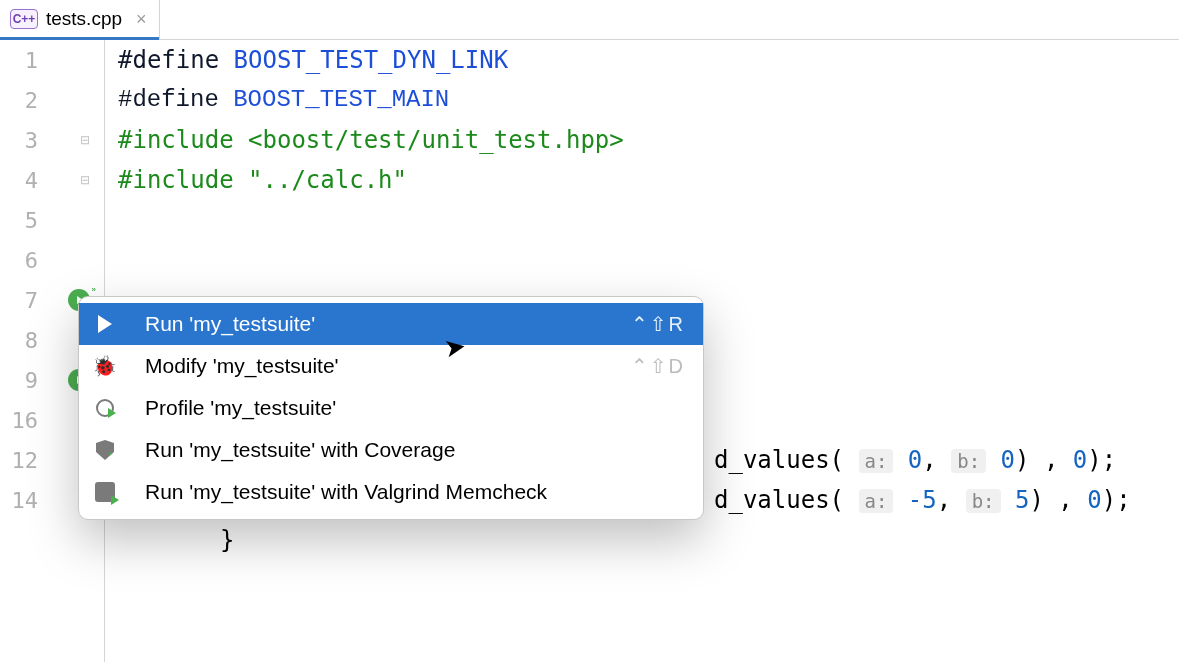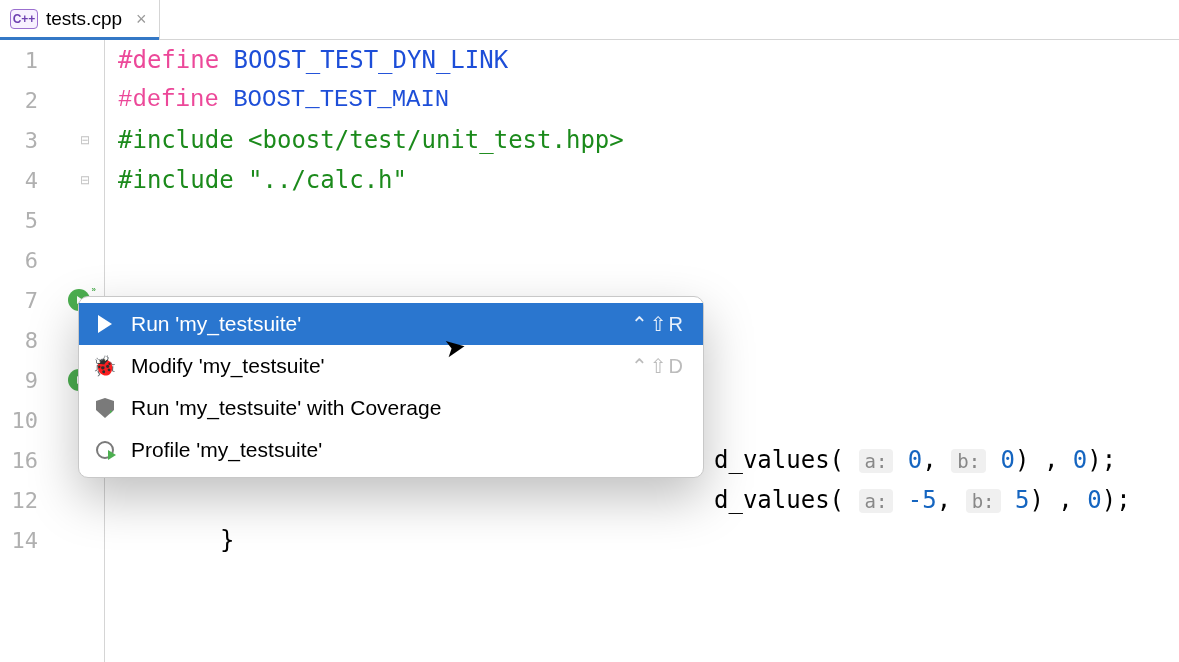--- a/index.html
+++ b/index.html
@@ -22,7 +22,7 @@
     .code{ position:relative; flex:1; font-family:"SF Mono",ui-monospace,Menlo,Consolas,monospace; font-size:24px; }
     .code-line{ height:40px; line-height:40px; white-space:pre; }
     .code-left-border{ position:absolute; left:4px; top:0; bottom:0; width:1px; background:#d5d5d5; }
-    .kw{ color:#ec4899; }
+    .kw{ color:#0f172a; }
     .nm{ color:#1d4ed8; font-weight:500; }
     .inc{ color:#1b8a1b; }
     .str{ color:#1b8a1b; }

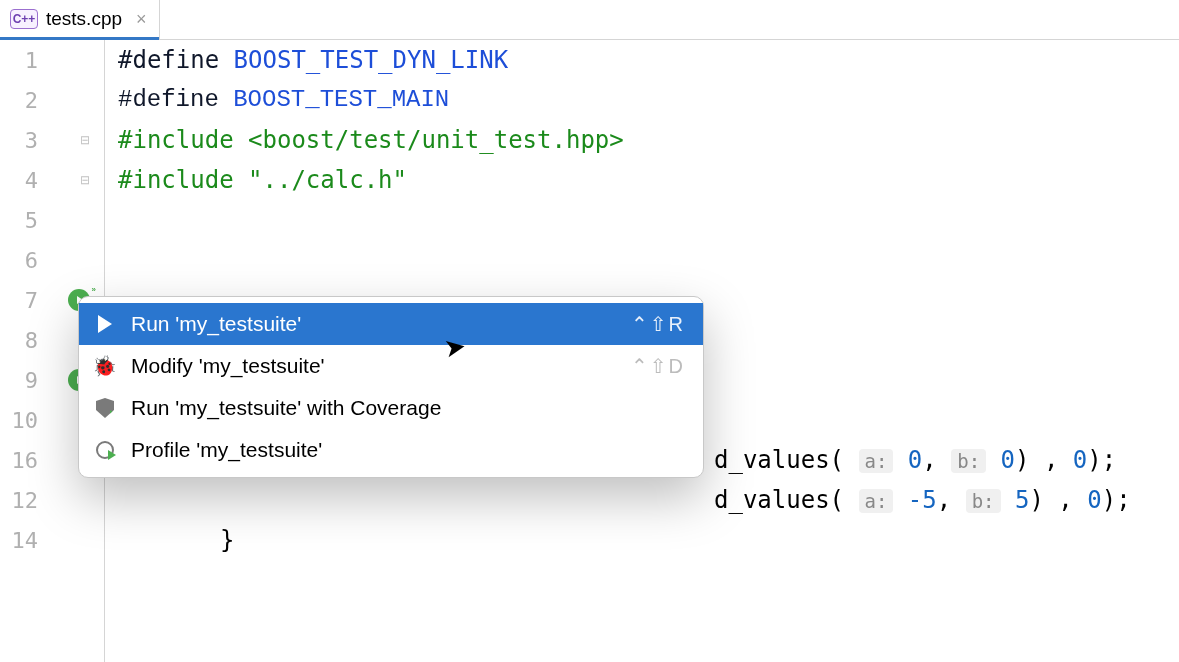--- a/index.html
+++ b/index.html
@@ -29,7 +29,7 @@
     .hint-label{ background:#f0f0f0; color:#888; border-radius:4px; padding:1px 6px; font-size:19px; }
     .num{ color:#1565c0; }
     .context-menu{ position:absolute; left:78px; top:296px; width:626px; background:#fff; border:1px solid #c8c8c8; border-radius:10px; box-shadow:0 20px 50px rgba(0,0,0,.25); z-index:50; padding:6px 0; }
-    .menu-item{ display:flex; align-items:center; height:42px; padding:0 18px 0 14px; gap:14px; font-size:21px; }
+    .menu-item{ display:flex; align-items:center; height:42px; padding:0 18px 0 14px; gap:28px; font-size:21px; }
     .menu-item.selected{ background:#2a76cf; color:#fff; }
     .menu-item .shortcut{ margin-left:auto; letter-spacing:2px; font-size:20px; }
     .menu-item.selected .shortcut{ color:#e8f0fb; }

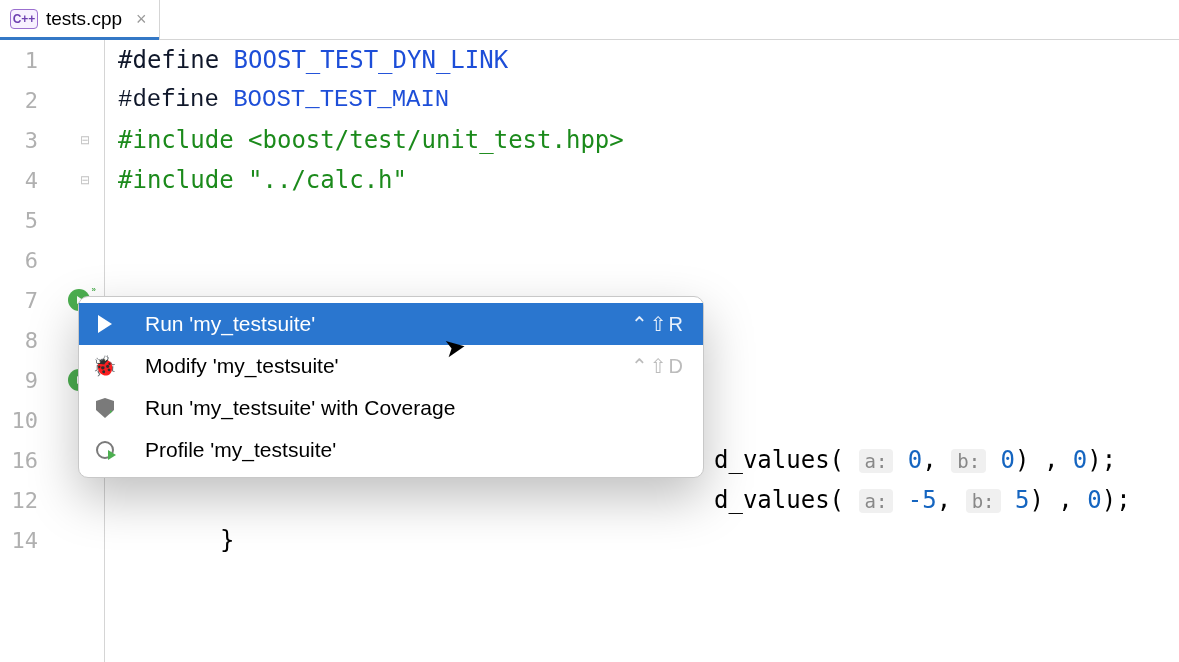--- a/index.html
+++ b/index.html
@@ -109,10 +109,6 @@
         </span>
       </div>
     <div class="gutter-row">
-        <span class="line-num">10</span>
-        <span class="gutter-icon"></span>
-      </div>
-    <div class="gutter-row">
         <span class="line-num">16</span>
         <span class="gutter-icon"></span>
       </div>

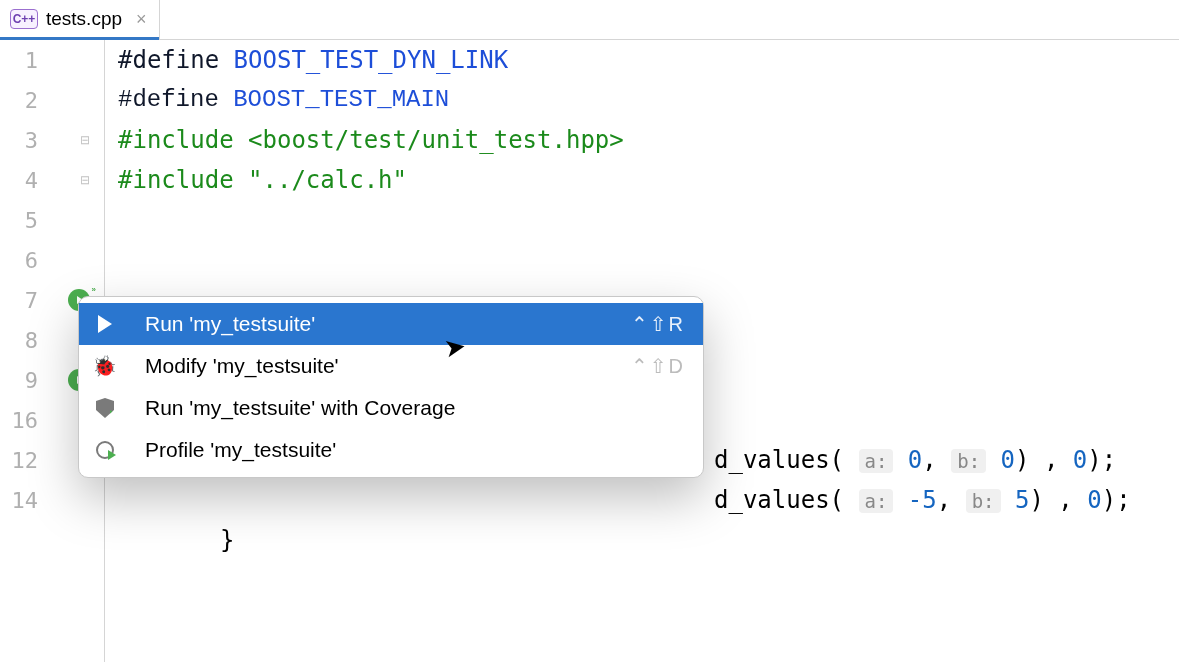--- a/index.html
+++ b/index.html
@@ -156,15 +156,15 @@
   </div>
   <div class="menu-item">
     <span class="menu-icon">
+        <span class="clock"></span>
+      </span>
+    <span>Profile 'my_testsuite'</span>
+  </div>
+  <div class="menu-item">
+    <span class="menu-icon">
         <span class="shield"></span>
       </span>
     <span>Run 'my_testsuite' with Coverage</span>
-  </div>
-  <div class="menu-item">
-    <span class="menu-icon">
-        <span class="clock"></span>
-      </span>
-    <span>Profile 'my_testsuite'</span>
   </div>
 </div>
 

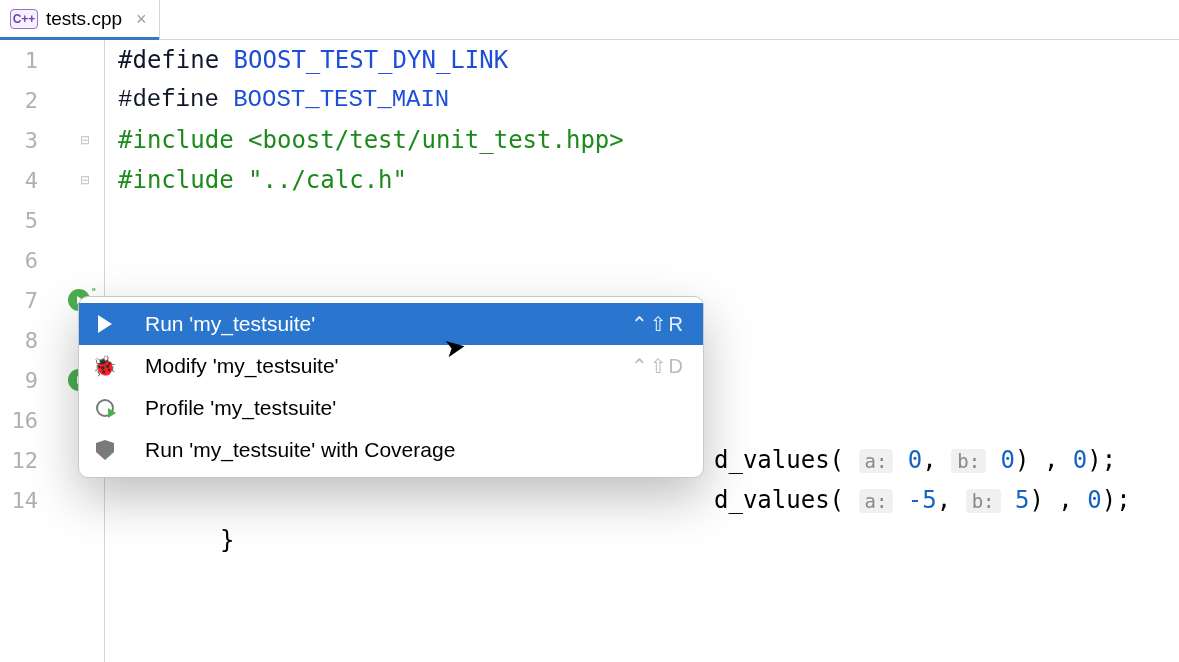--- a/index.html
+++ b/index.html
@@ -166,6 +166,12 @@
       </span>
     <span>Run 'my_testsuite' with Coverage</span>
   </div>
+  <div class="menu-item">
+    <span class="menu-icon">
+        <span class="valgrind"></span>
+      </span>
+    <span>Run 'my_testsuite' with Valgrind Memcheck</span>
+  </div>
 </div>
 
 <div class="cursor">➤</div>

